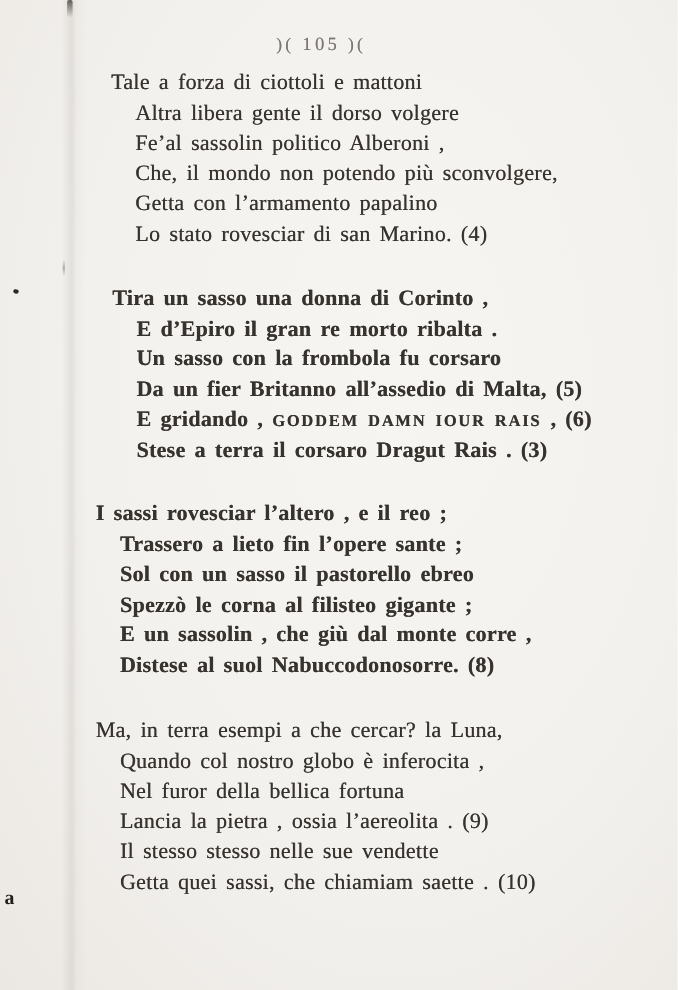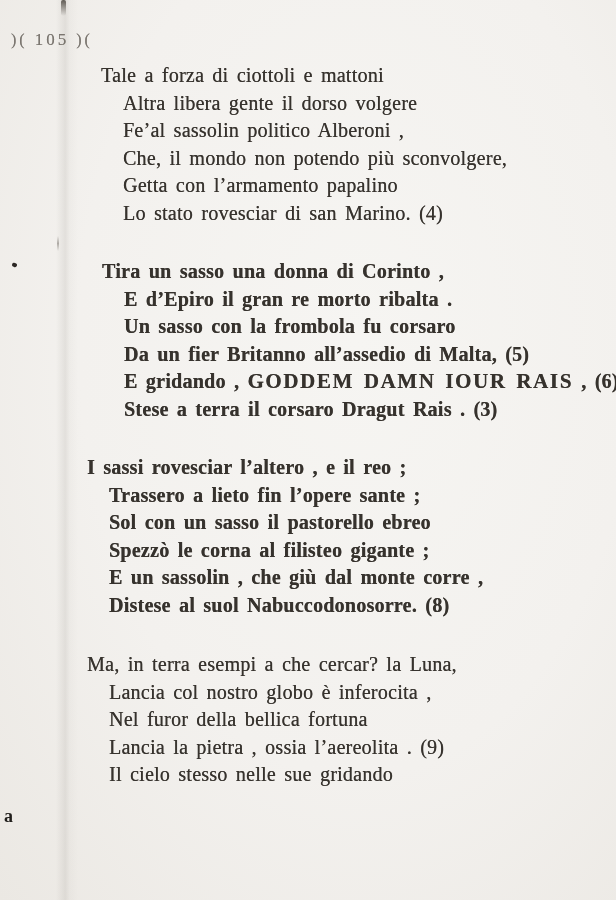--- a/index.html
+++ b/index.html
@@ -12,8 +12,8 @@
     color:#36322d;
   }
   .header{
-    position:absolute;top:30px;left:4px;width:552px;
-    text-align:left;
+    position:absolute;top:30px;left:16px;width:552px;
+    text-align:center;
     font-size:17px;
     letter-spacing:3px;
     color:#7b7670;

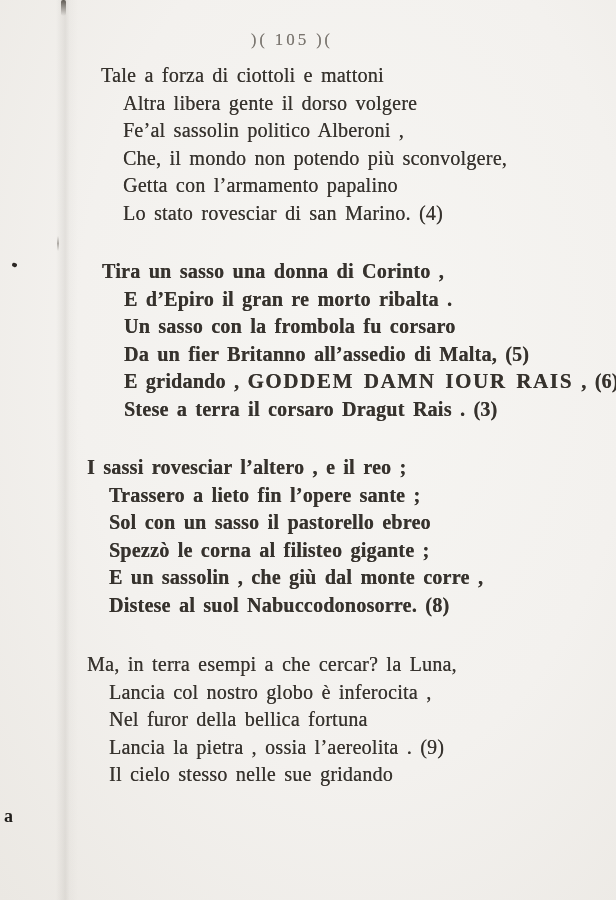--- a/index.html
+++ b/index.html
@@ -31,7 +31,7 @@
   }
   .indent{margin-left:22px;}
   .sc{
-    font-size:21px;
+    font-size:15px;
     letter-spacing:1.6px;
   }
   .stanza-1{top:62px;left:101px;}

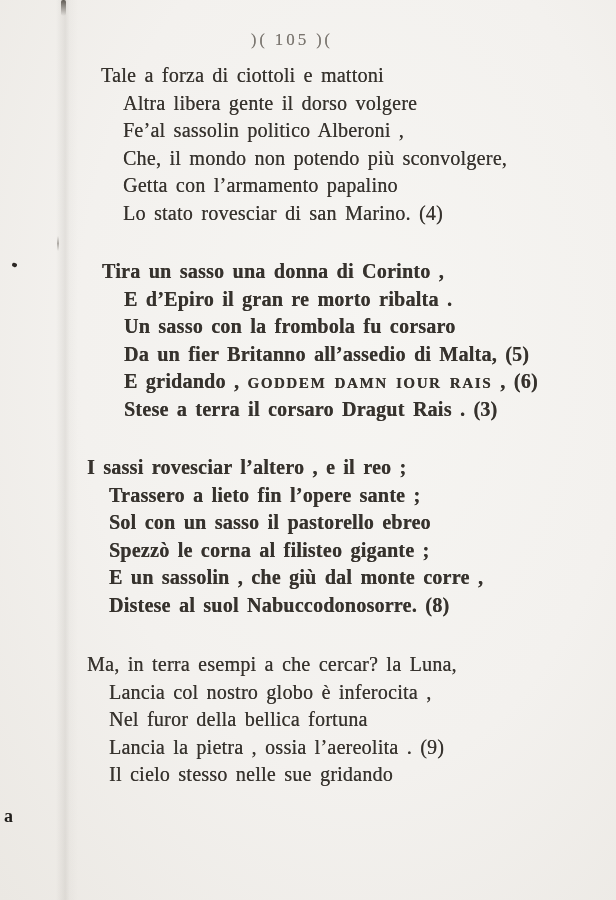--- a/index.html
+++ b/index.html
@@ -108,7 +108,7 @@
 
   <div class="stanza stanza-4">
     <div class="line">Ma, in terra esempi a che cercar? la Luna,</div>
-    <div class="line indent">Lancia col nostro globo è inferocita ,</div>
+    <div class="line indent">Quando col nostro globo è inferocita ,</div>
     <div class="line indent">Nel furor della bellica fortuna</div>
     <div class="line indent">Lancia la pietra , ossia l’aereolita . (9)</div>
     <div class="line indent">Il cielo stesso nelle sue gridando</div>

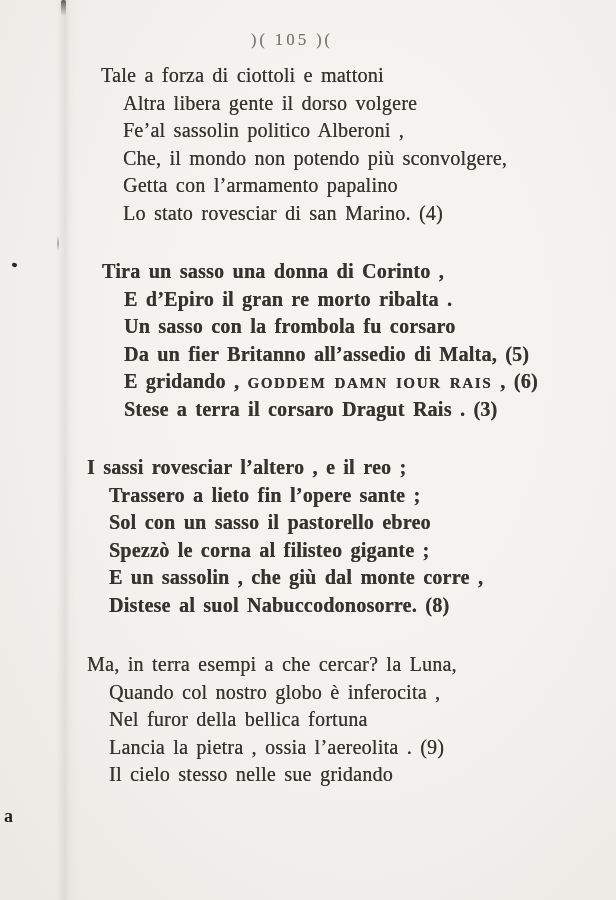--- a/index.html
+++ b/index.html
@@ -111,7 +111,7 @@
     <div class="line indent">Quando col nostro globo è inferocita ,</div>
     <div class="line indent">Nel furor della bellica fortuna</div>
     <div class="line indent">Lancia la pietra , ossia l’aereolita . (9)</div>
-    <div class="line indent">Il cielo stesso nelle sue gridando</div>
+    <div class="line indent">Il stesso stesso nelle sue vendette</div>
   </div>
 
 </div>

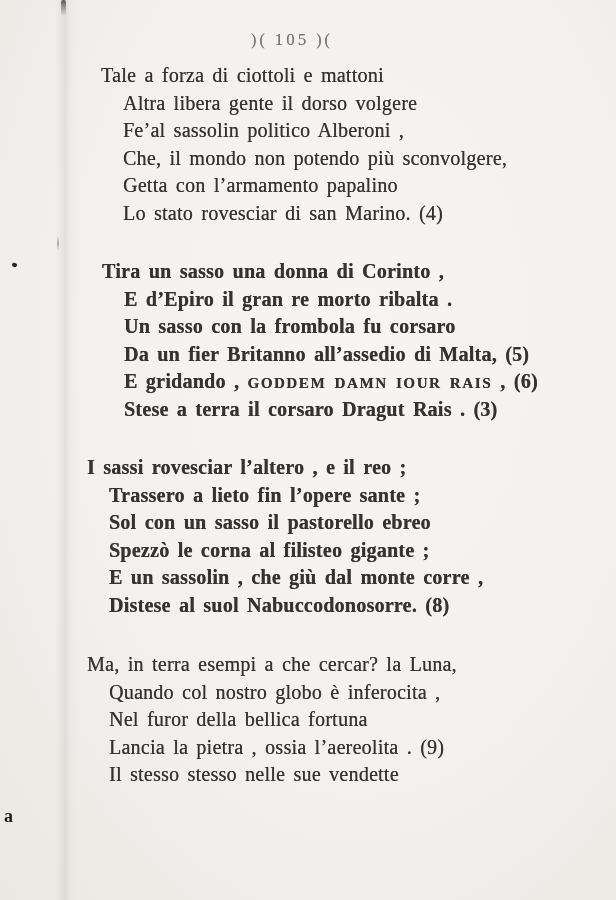--- a/index.html
+++ b/index.html
@@ -112,6 +112,7 @@
     <div class="line indent">Nel furor della bellica fortuna</div>
     <div class="line indent">Lancia la pietra , ossia l’aereolita . (9)</div>
     <div class="line indent">Il stesso stesso nelle sue vendette</div>
+    <div class="line indent">Getta quei sassi, che chiamiam saette . (10)</div>
   </div>
 
 </div>

